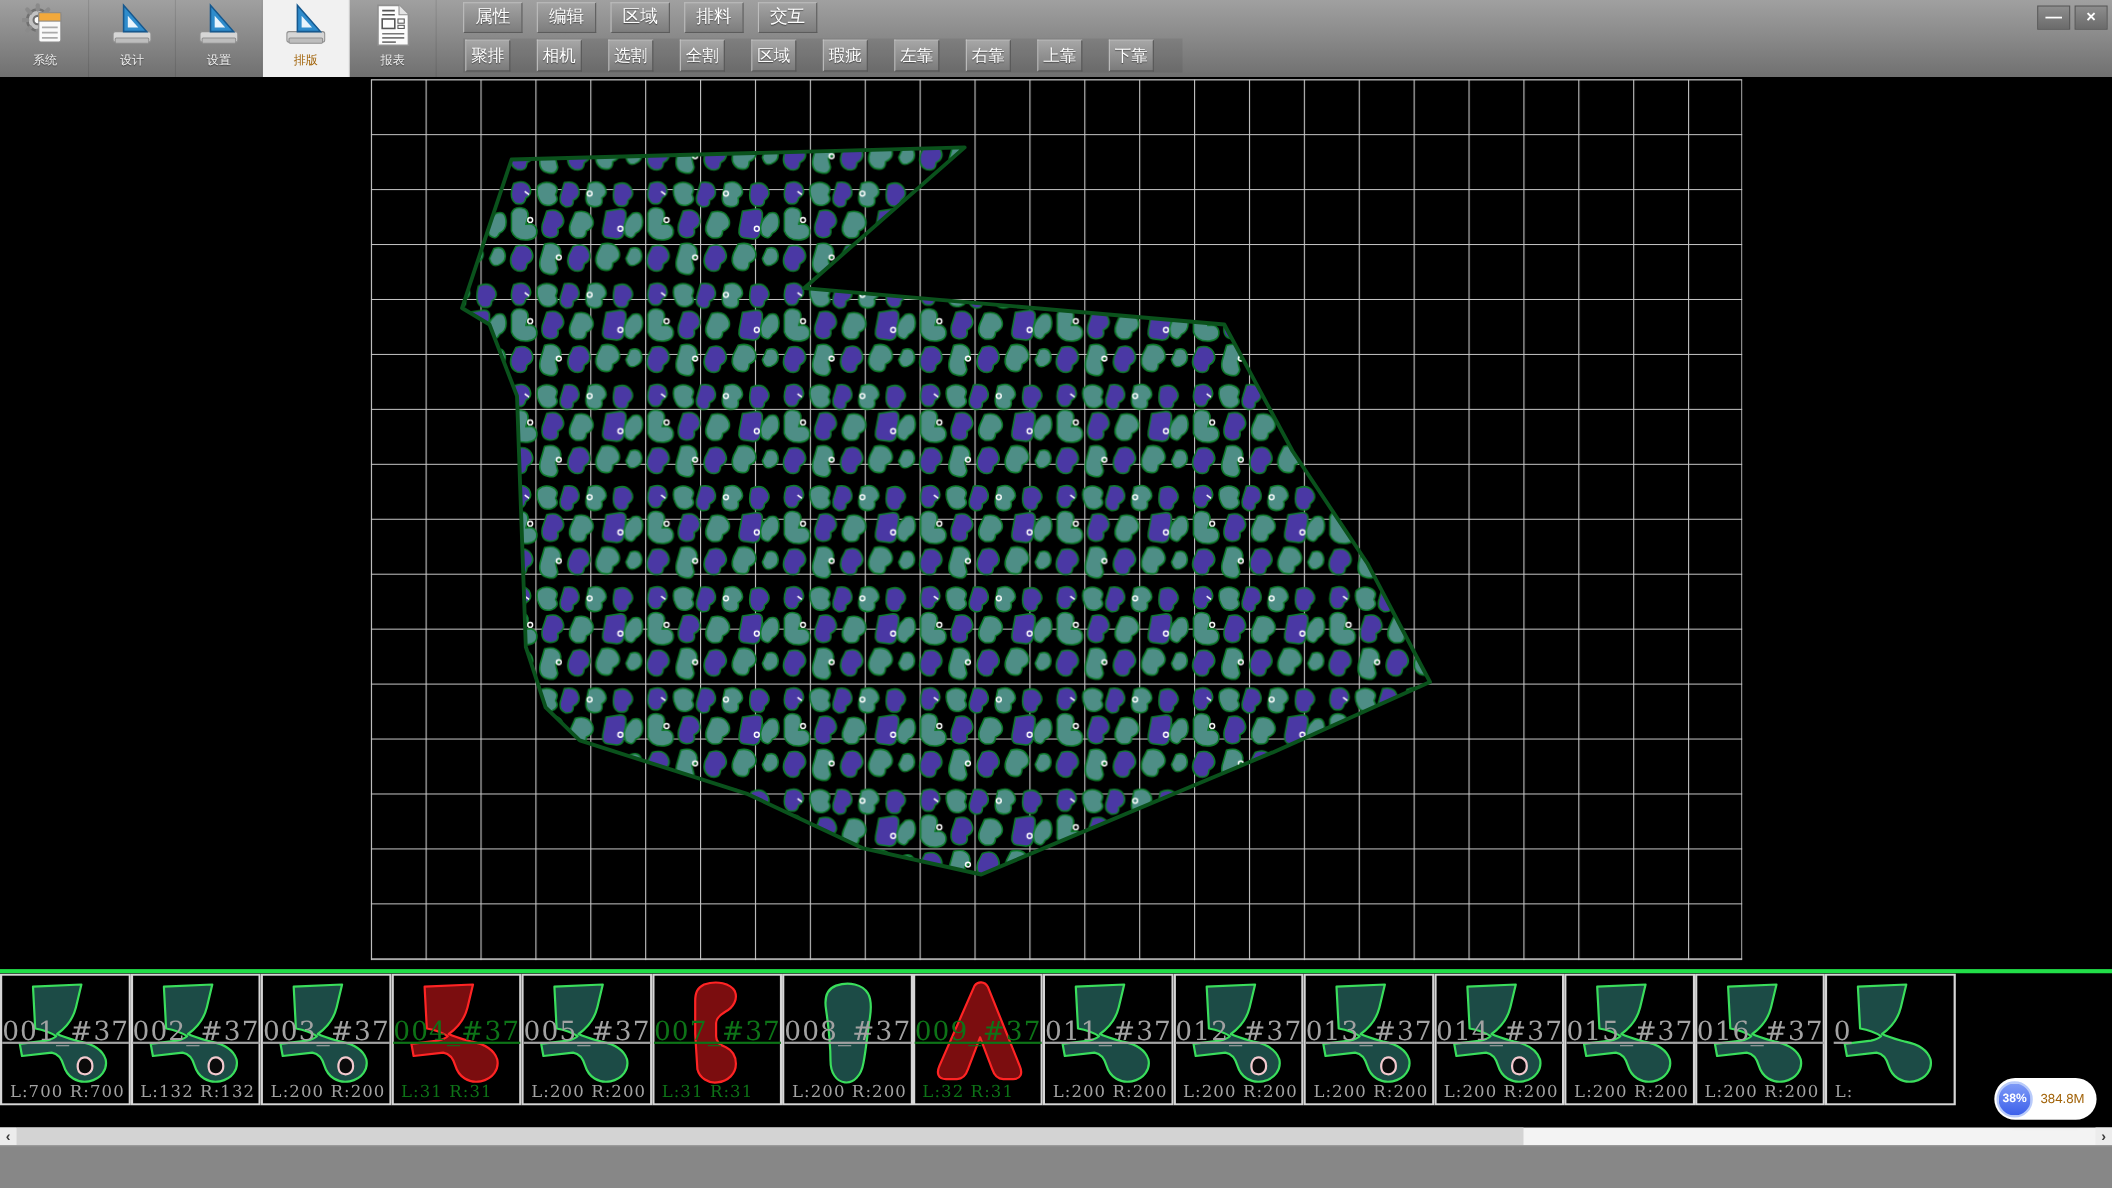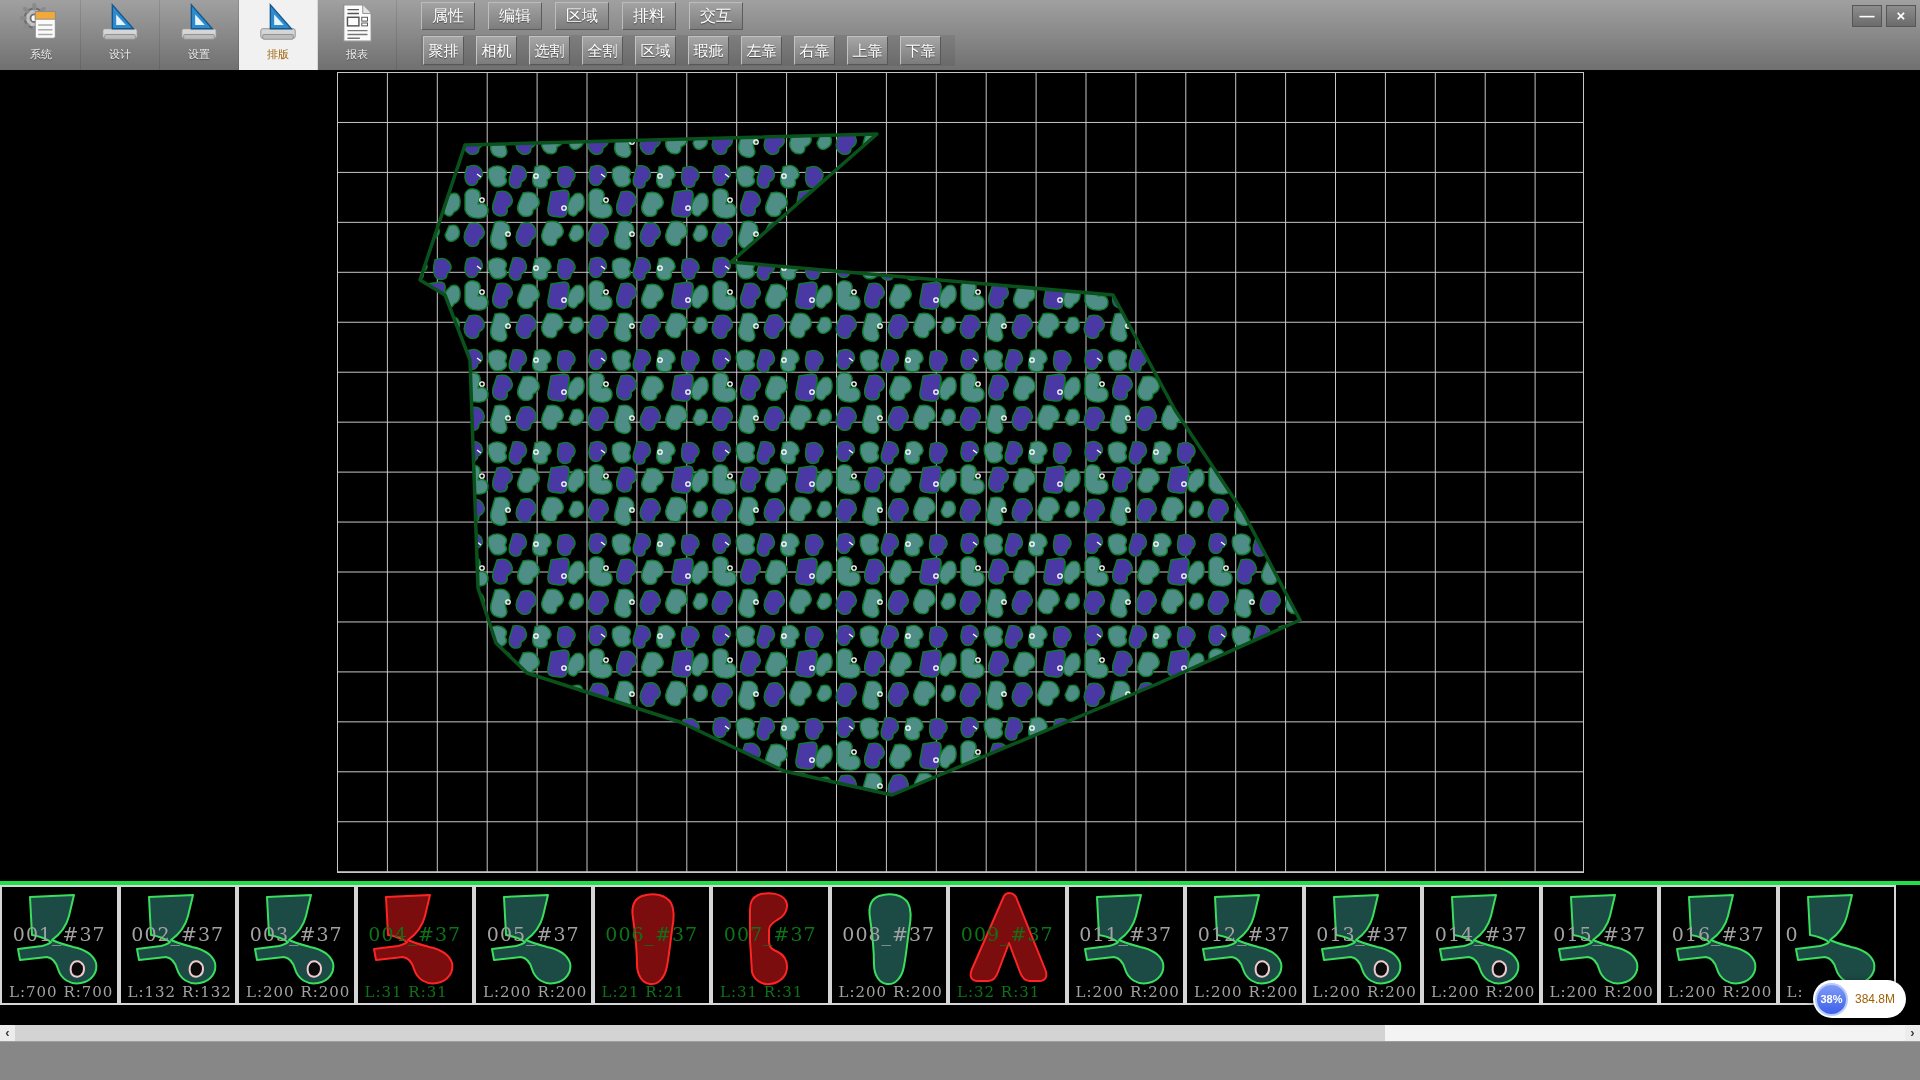--- a/index.html
+++ b/index.html
@@ -26,7 +26,7 @@
               border:1px solid; border-color:#bdbdbd #5c5c5c #5c5c5c #bdbdbd; }
   .tool-row { position:absolute; left:421px; top:35px; height:31px; display:flex;
               background:rgba(0,0,0,0.07); padding:1px 2px; }
-  .tool-btn { width:41px; height:29px; margin-right:12px; text-align:center; line-height:27px;
+  .tool-btn { width:41px; height:29px; margin-right:24px; text-align:center; line-height:27px;
               color:#ffffff; font-size:15px; text-shadow:0 1px 1px rgba(0,0,0,.5);
               background:linear-gradient(180deg,#a6a6a6,#7b7b7b);
               border:1px solid; border-color:#c2c2c2 #585858 #585858 #c2c2c2; }

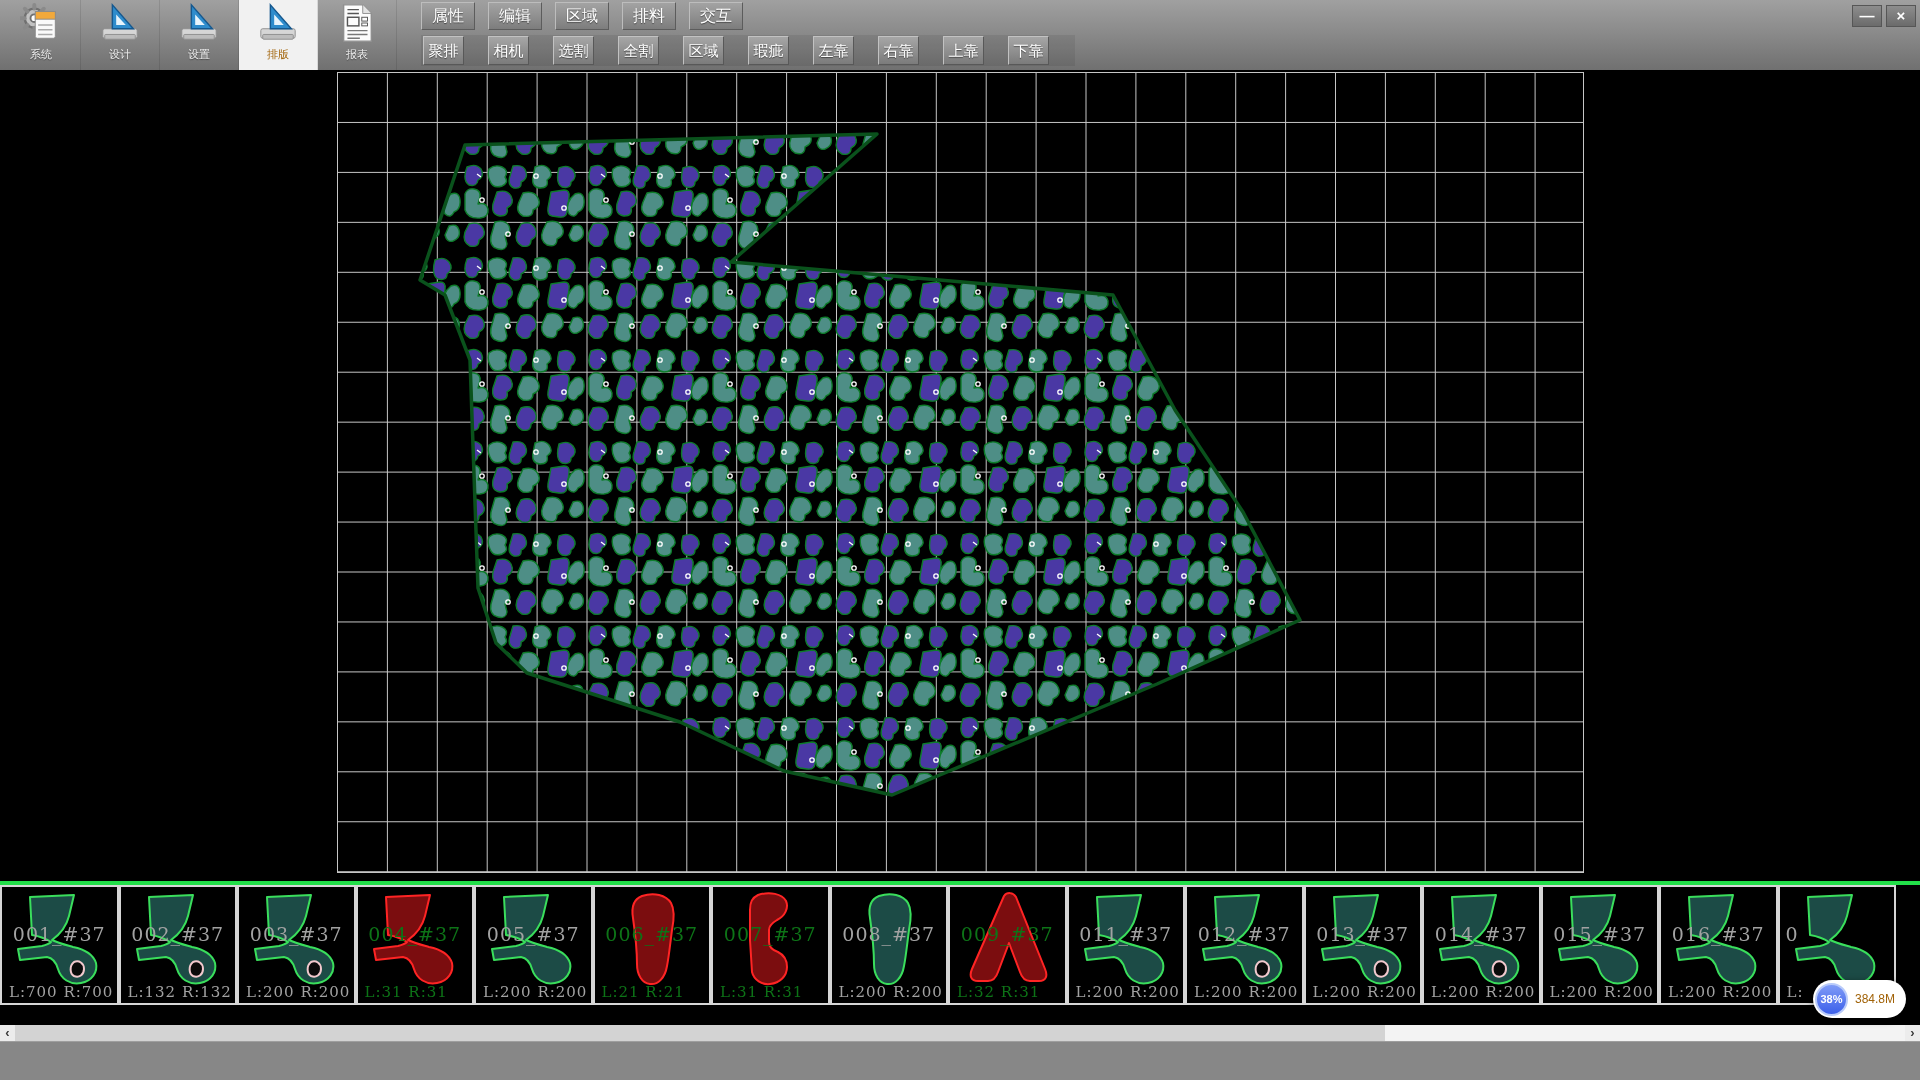--- a/index.html
+++ b/index.html
@@ -48,7 +48,7 @@
           background:#000; border:2px solid #d6d6d6; }
   .cell svg.part { position:absolute; left:6px; top:3px; width:106px; height:100px; }
   .part-name { position:absolute; left:0; top:36px; width:100%; text-align:center;
-               font-family:"DejaVu Serif", serif; font-size:19px; letter-spacing:1px; }
+               font-family:"DejaVu Serif", serif; font-size:24px; letter-spacing:1px;text-decoration:underline; }
   .part-info { position:absolute; left:7px; bottom:2px;
                font-family:"DejaVu Serif", serif; font-size:15px; letter-spacing:1px; }
   .cell.partial .part-name { text-align:left; padding-left:6px; }

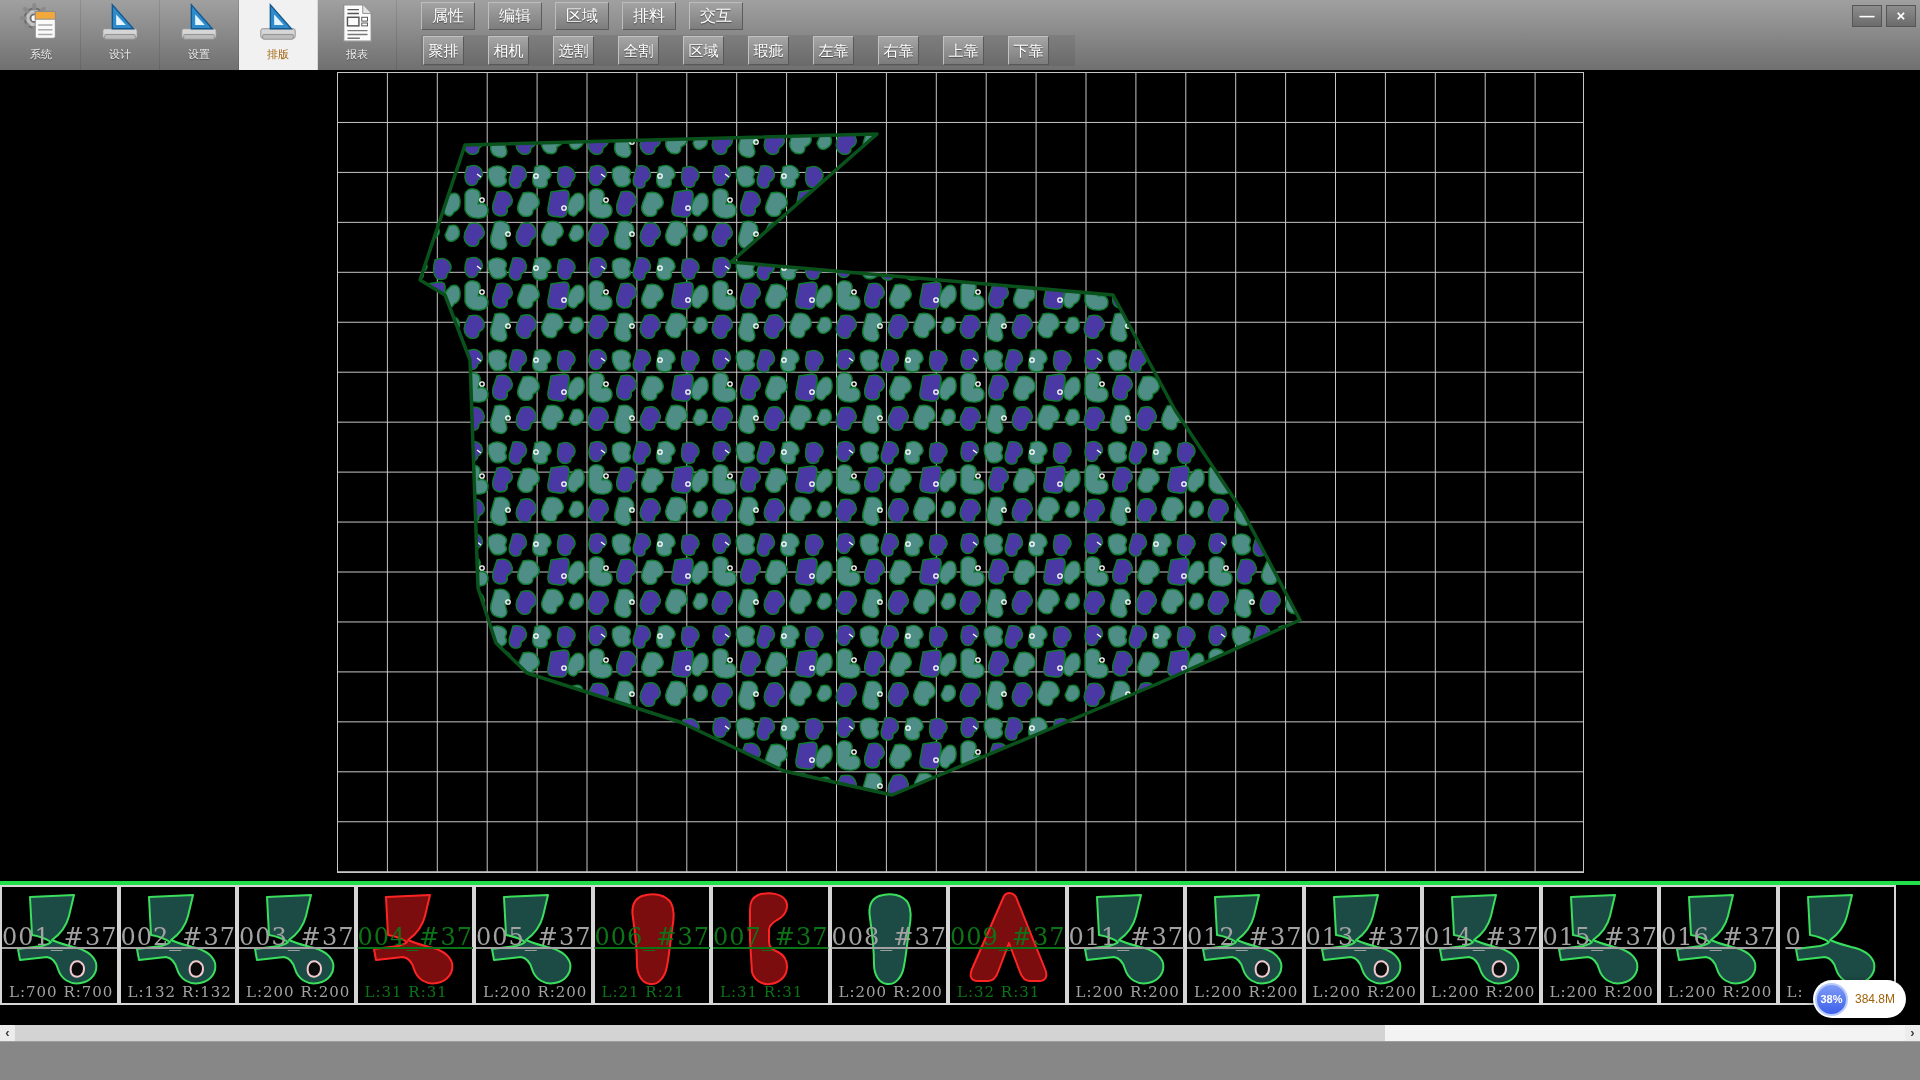--- a/index.html
+++ b/index.html
@@ -256,13 +256,6 @@
       </div>
       <div class="cell">
         <svg class="part" viewBox="0 0 100 100" preserveAspectRatio="xMidYMid meet">
-          <path d="M38,6 C50,2 62,5 67,13 C71,20 70,30 68,40 C66,55 65,66 63,76 C61,88 54,95 46,94 C38,93 33,85 33,74 C33,58 31,42 29,28 C27,16 30,9 38,6 Z" fill="#7b0d0f" stroke="#ff2424" stroke-width="2" stroke-linejoin="round"></path>
-        </svg>
-        <div class="part-name txt-green">006_#37</div>
-        <div class="part-info txt-green">L:21 R:21</div>
-      </div>
-      <div class="cell">
-        <svg class="part" viewBox="0 0 100 100" preserveAspectRatio="xMidYMid meet">
           <path d="M36,5 C48,1 60,4 64,11 C67,18 63,26 55,30 C50,33 47,36 47,40 L47,52 C47,57 50,60 56,62 C62,65 65,70 65,77 C65,86 58,93 48,94 C40,95 32,90 30,82 L28,50 L28,20 C28,12 30,8 36,5 Z" fill="#7b0d0f" stroke="#ff2424" stroke-width="2" stroke-linejoin="round"></path>
         </svg>
         <div class="part-name txt-green">007_#37</div>

